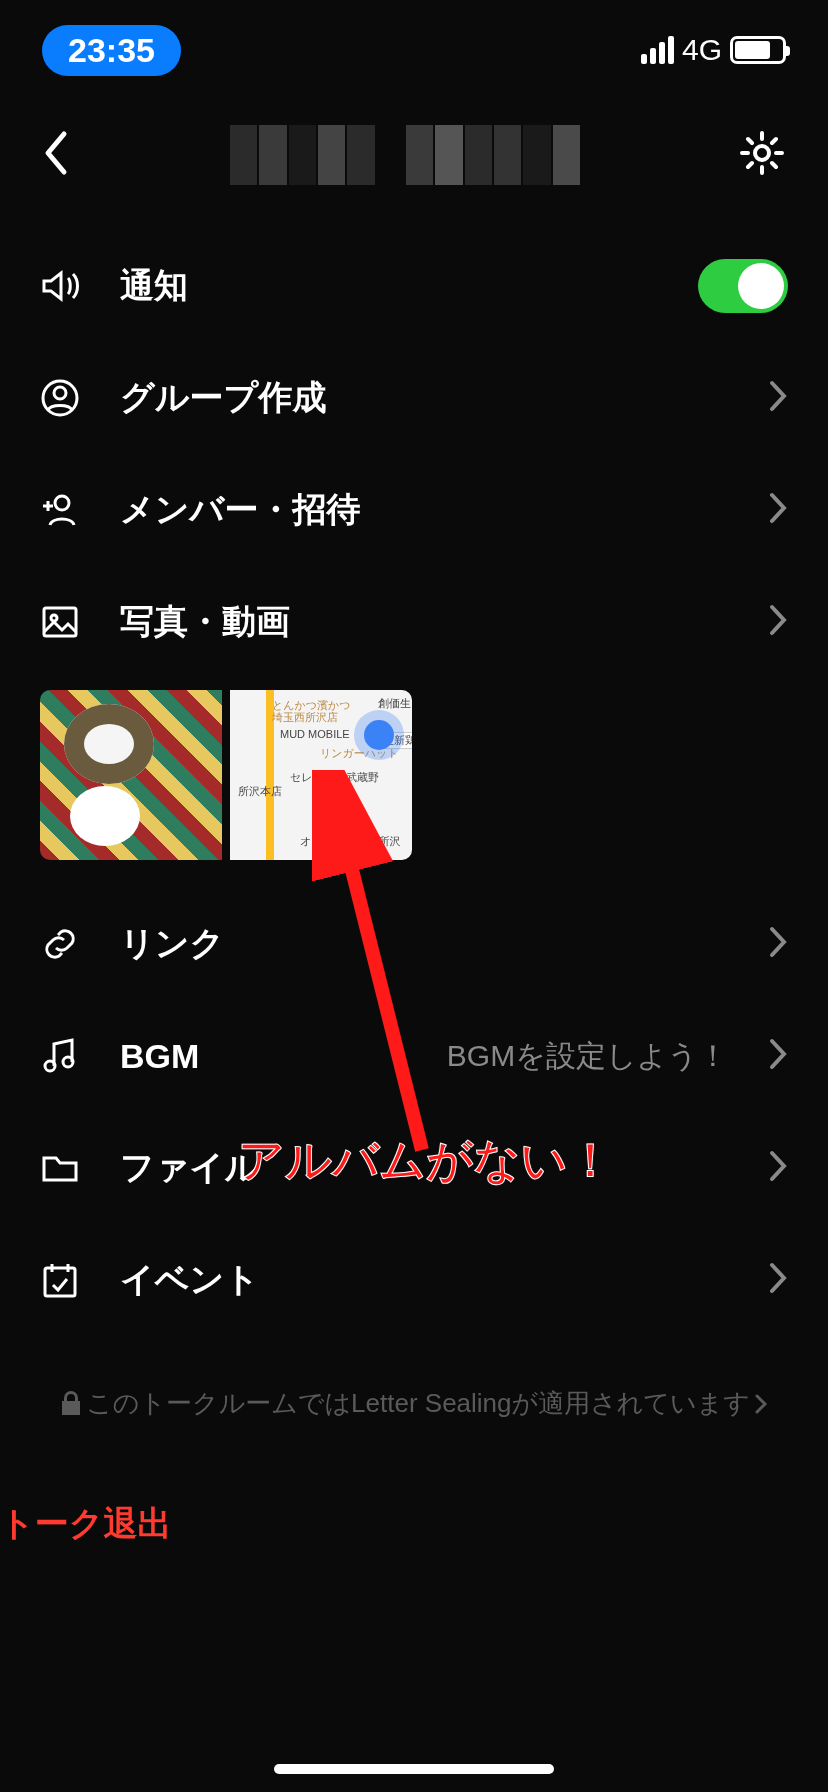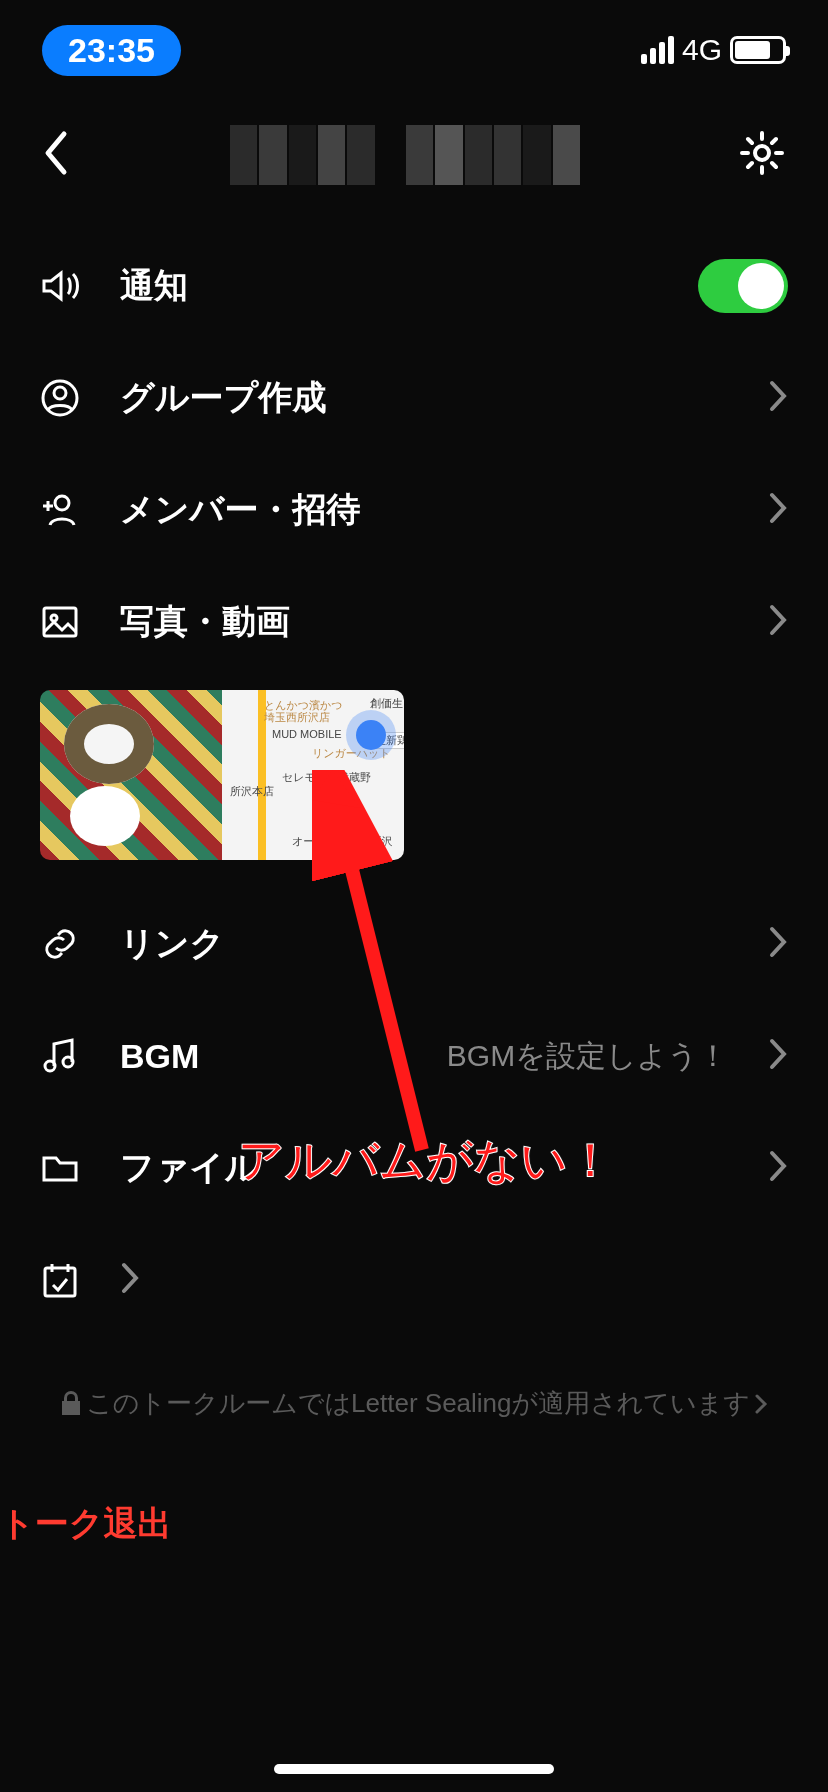--- a/index.html
+++ b/index.html
@@ -62,7 +62,7 @@
   width: 46px; height: 46px; background: #fff; border-radius: 50%;
 }
 .thumbs {
-  display: flex; padding: 12px 40px 28px; gap: 0;
+  display: flex; padding: 12px 40px 28px; gap: 8px;
 }
 .thumb {
   width: 182px; height: 170px; border-radius: 10px; overflow: hidden;

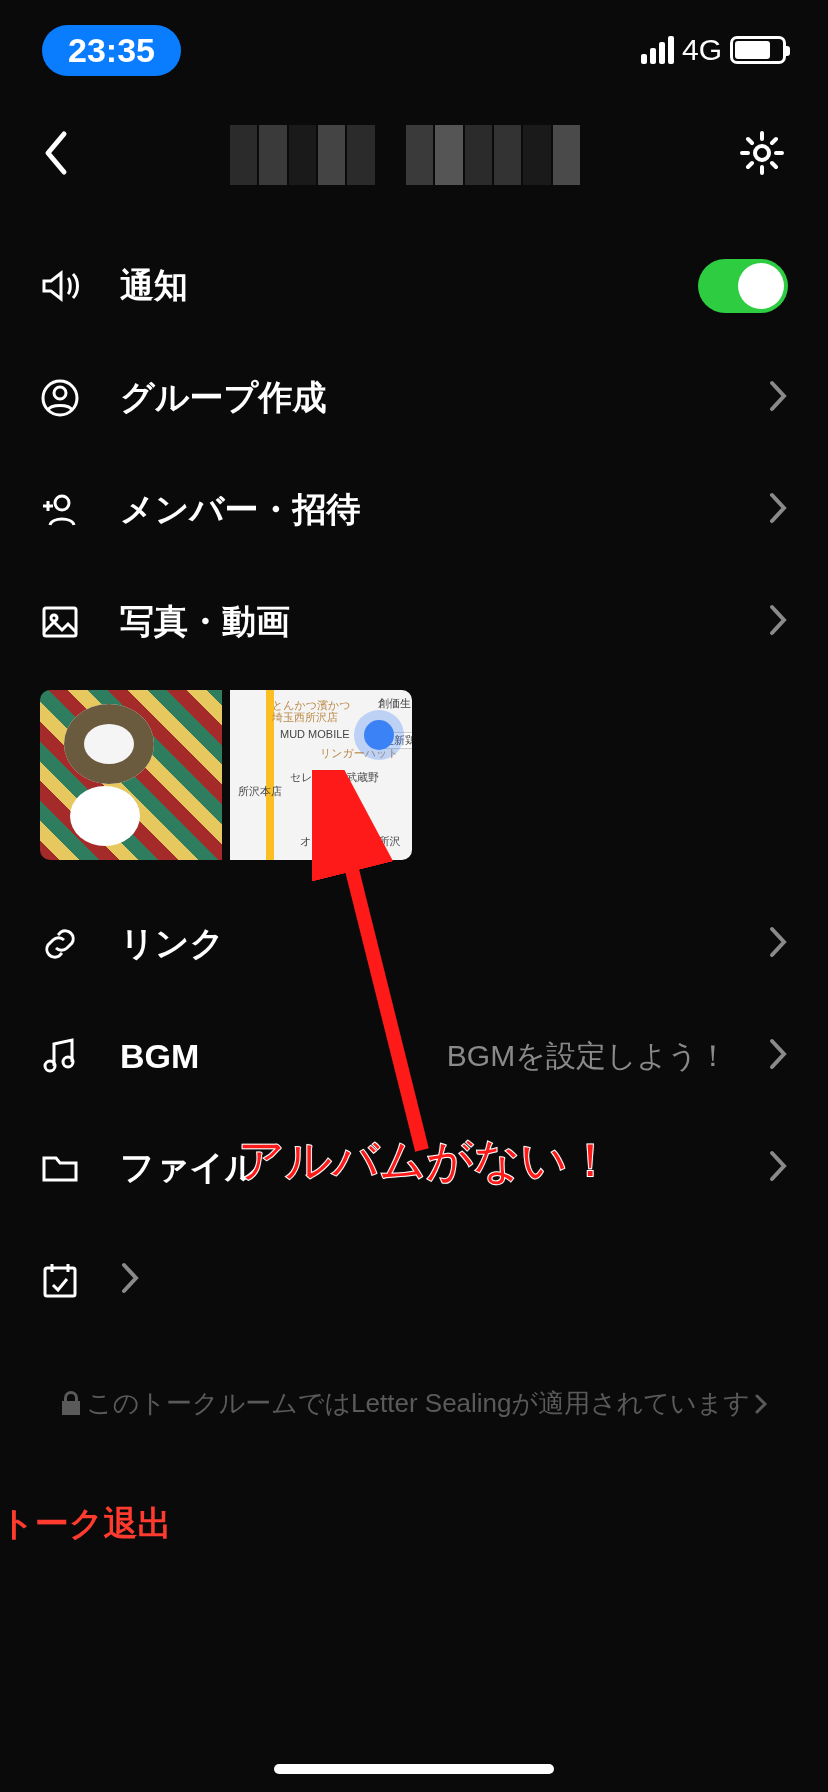--- a/index.html
+++ b/index.html
@@ -287,6 +287,7 @@
           <path d="M12 4v8M28 4v8M13 25l5 5 9-11"></path>
         </svg>
     </div>
+    <div class="label">イベント</div>
     <div class="chevron"><svg width="20" height="34" viewBox="0 0 20 34">
           <path d="M4 4l12 13L4 30" stroke-width="4" fill="none" stroke-linecap="round"></path>
         </svg></div>

